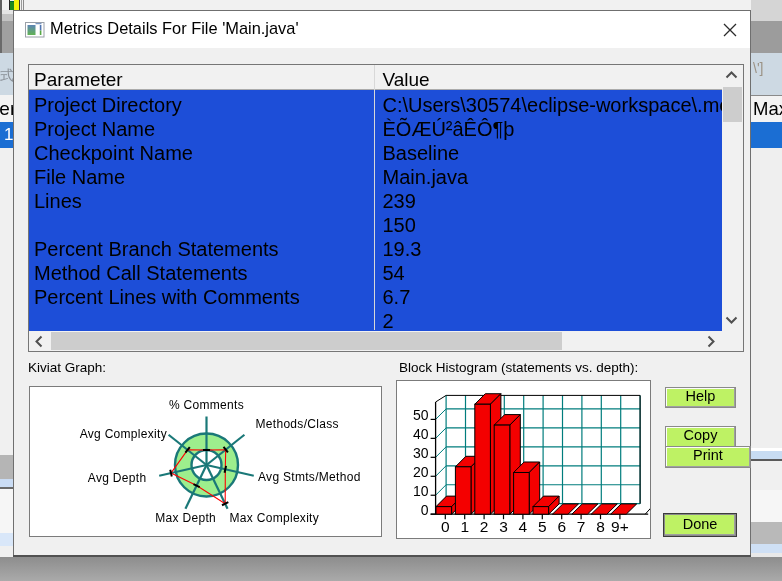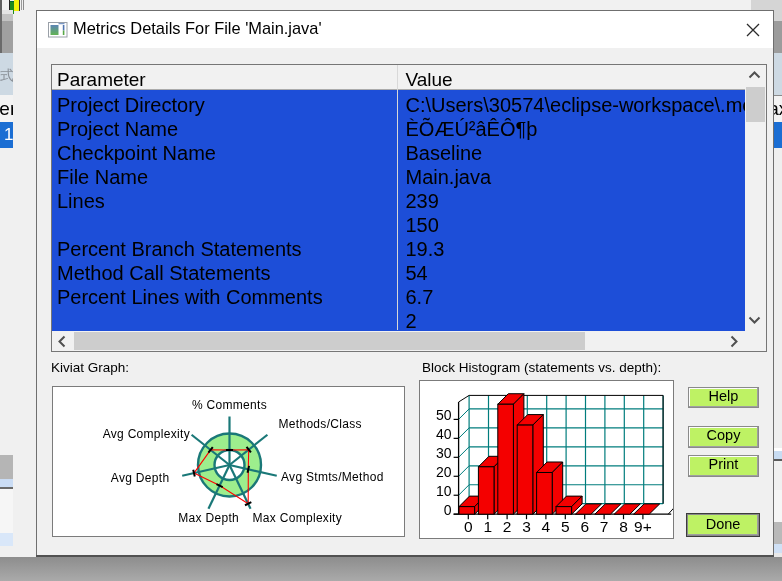--- a/index.html
+++ b/index.html
@@ -62,7 +62,7 @@
 
 <div class="abs" style="left:0;top:557px;width:782px;height:24px;background:linear-gradient(#8d8d8d,#aaaaaa);"></div>
 
-<div class="abs" style="left:13px;top:10px;width:738px;height:547px;border:1px solid #6f6f6f;background:#f0f0f0;margin-left:23px;">
+<div class="abs" style="left:13px;top:10px;width:738px;height:547px;border:1px solid #6f6f6f;background:#f0f0f0;">
   <div class="abs" style="left:0;top:0;width:736px;height:37px;background:#ffffff;"></div>
 
   <svg class="abs" style="left:11px;top:11px;" width="20" height="16" viewBox="0 0 20 16">

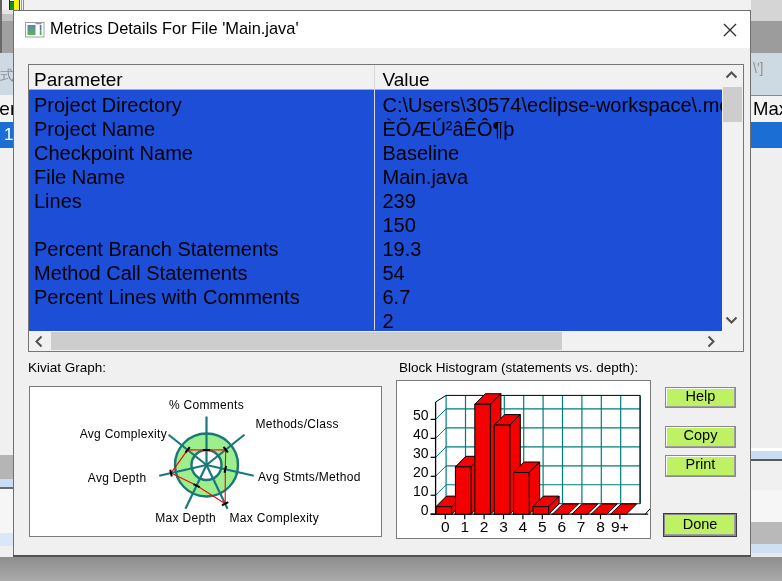--- a/index.html
+++ b/index.html
@@ -253,7 +253,7 @@
 
   <div class="abs btn" style="left:651px;top:376px;width:71px;height:21px;">Help</div>
   <div class="abs btn" style="left:651px;top:415px;width:71px;height:22px;">Copy</div>
-  <div class="abs btn" style="left:651px;top:444px;width:71px;height:22px;">Print</div>
+  <div class="abs btn" style="left:651px;top:435px;width:86px;height:22px;">Print</div>
   <div class="abs btn done" style="left:649px;top:502px;width:74px;height:24px;">Done</div>
 </div>
 

